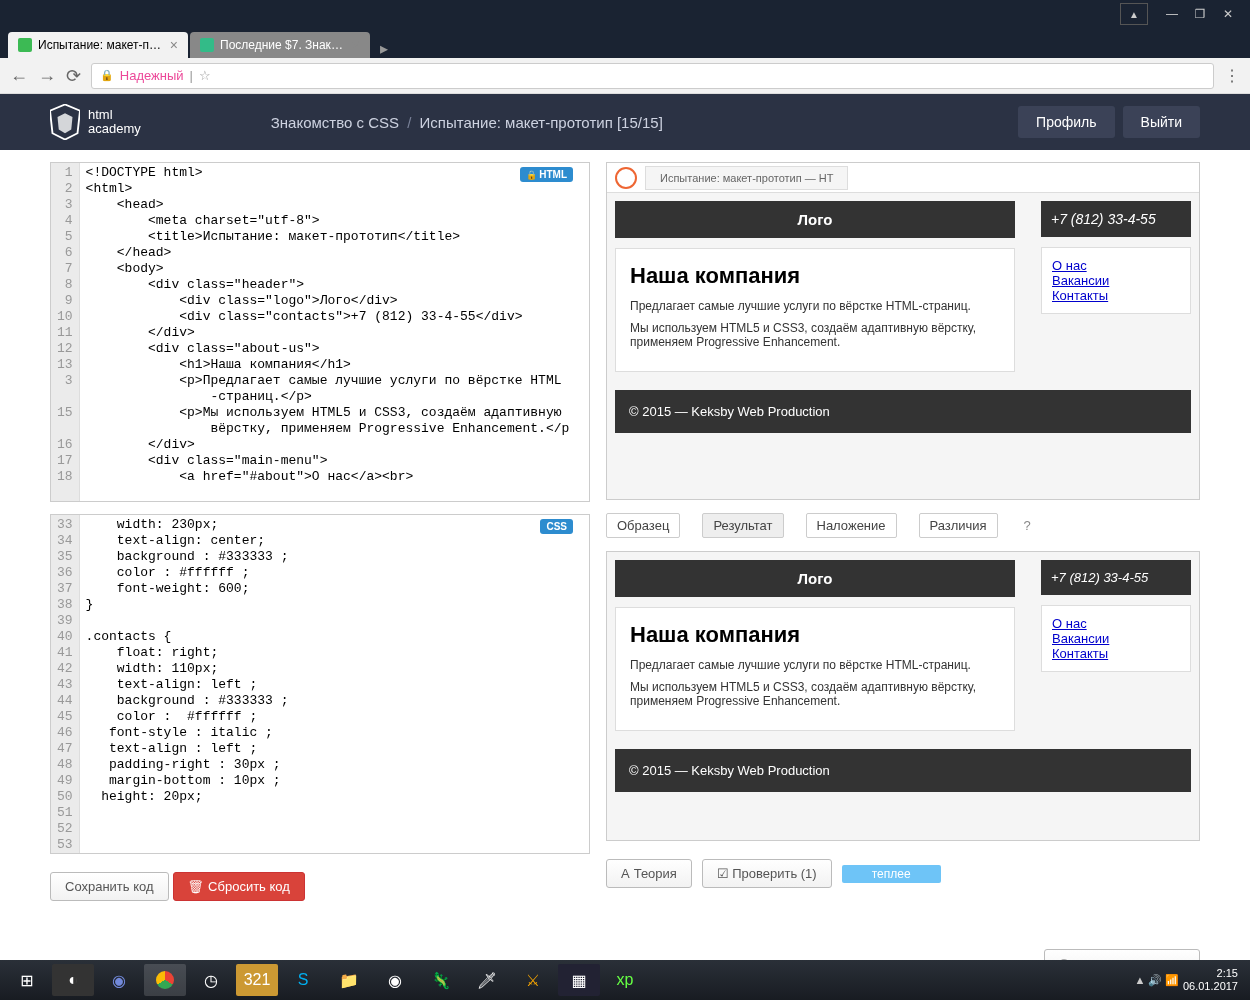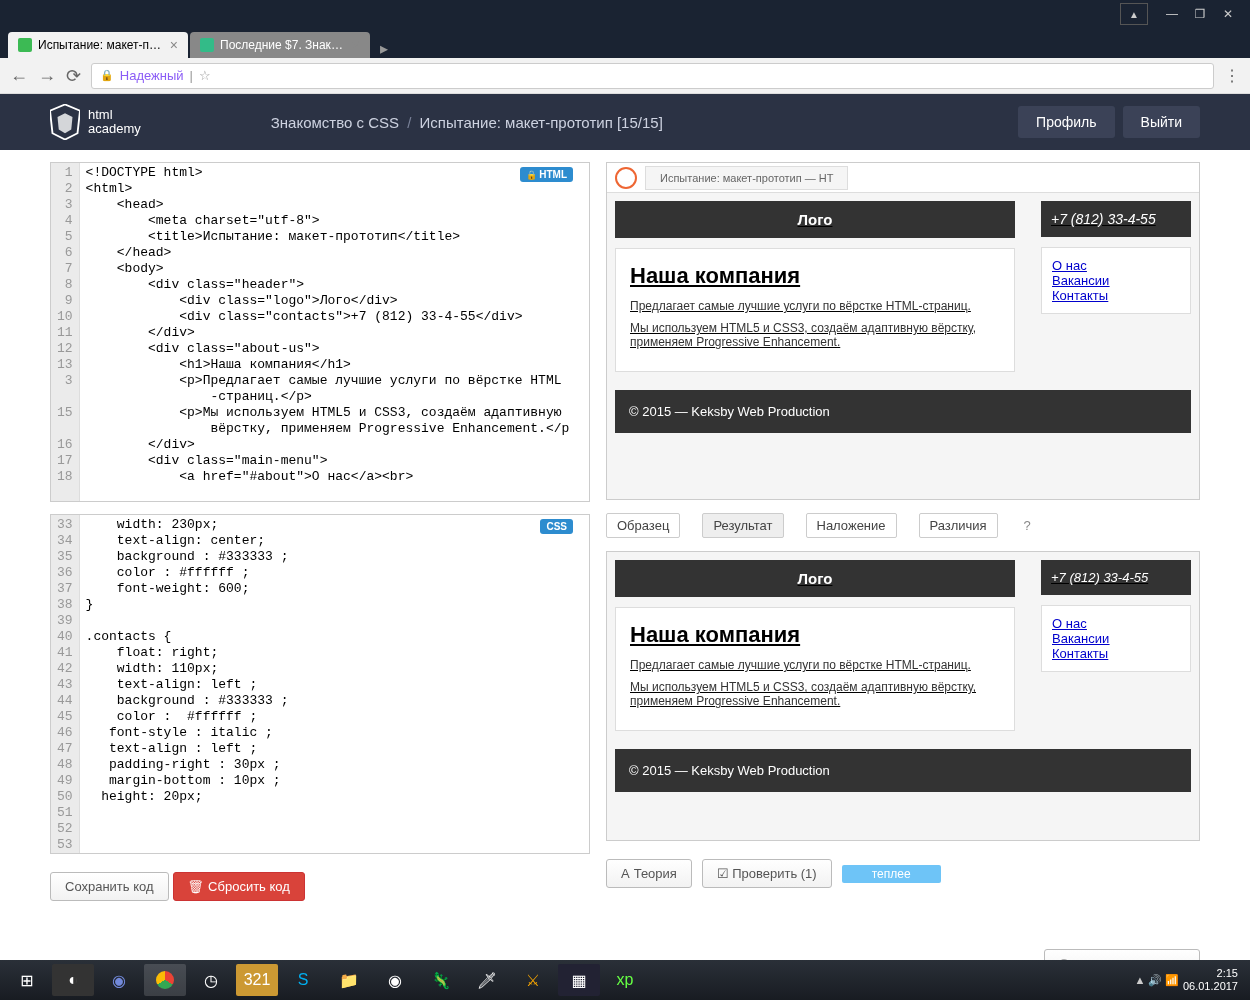--- a/index.html
+++ b/index.html
@@ -25,7 +25,7 @@
 .chrome-bar .nav-btn { color: #666; font-size: 18px; cursor: pointer; }
 .chrome-bar .addr { flex: 1; height: 26px; background: #fff; border: 1px solid #ccc; border-radius: 3px; display: flex; align-items: center; padding: 0 8px; gap: 6px; font-size: 13px; }
 .chrome-bar .addr .lock { color: #0a0; font-size: 11px; }
-.chrome-bar .addr .secure { color: #8b5cf6; }
+.chrome-bar .addr .secure { color: #ec4899; }
 .chrome-bar .addr .url { color: #333; flex: 1; }
 .chrome-bar .addr .star { color: #999; }
 .chrome-bar .menu { color: #666; font-size: 16px; }

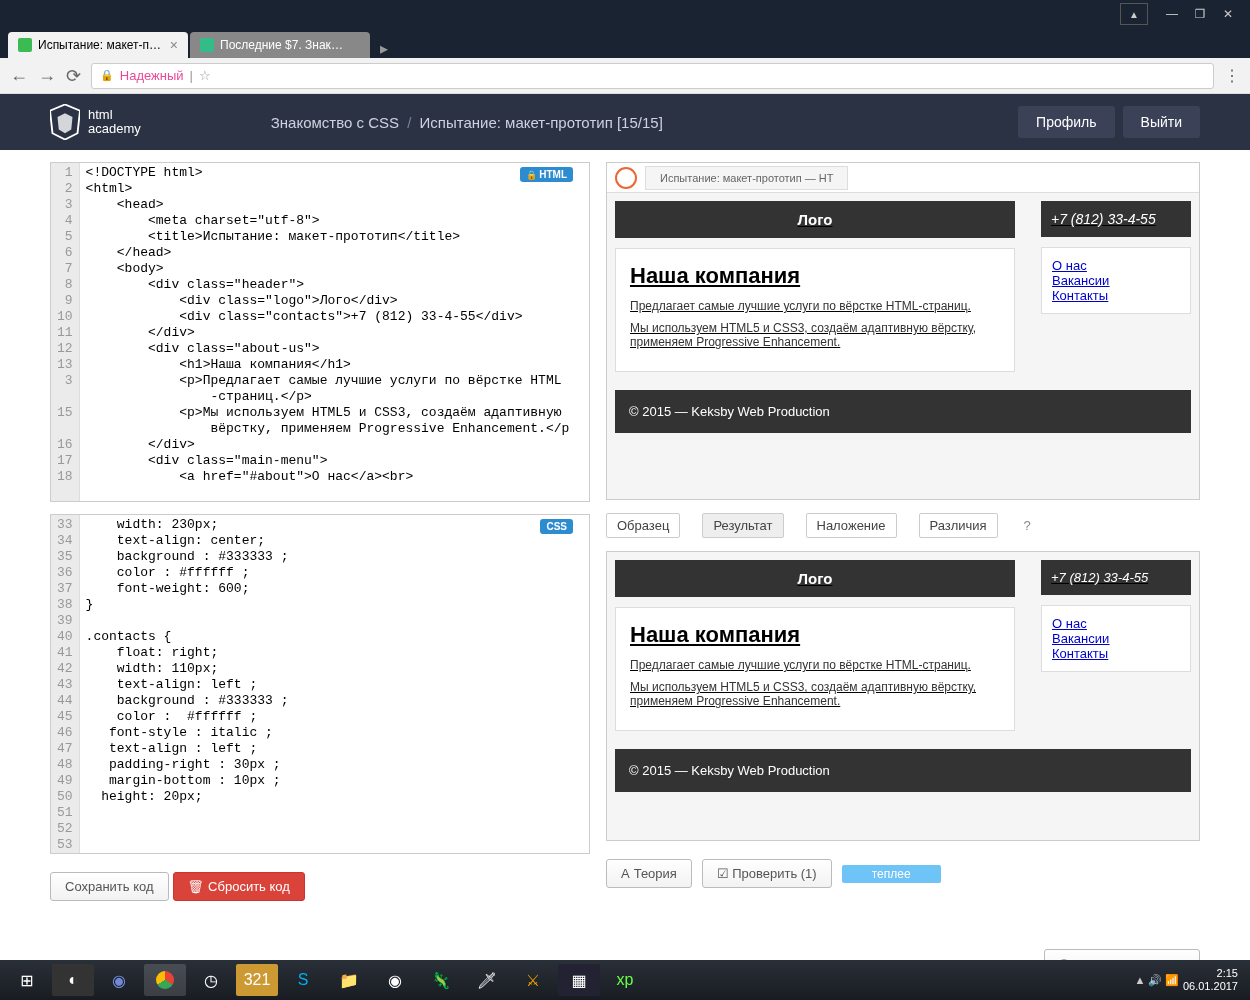--- a/index.html
+++ b/index.html
@@ -65,7 +65,7 @@
 .preview-body { padding: 8px; }
 
 
-.mock { display: flex; gap: 26px; text-decoration: underline; }
+.mock { display: flex; gap: 26px; }
 .mock-main { flex: 1; }
 .mock-side { width: 150px; }
 .mock-logo { background: #333; color: #fff; text-align: center; padding: 10px; font-size: 15px; font-weight: bold; }

